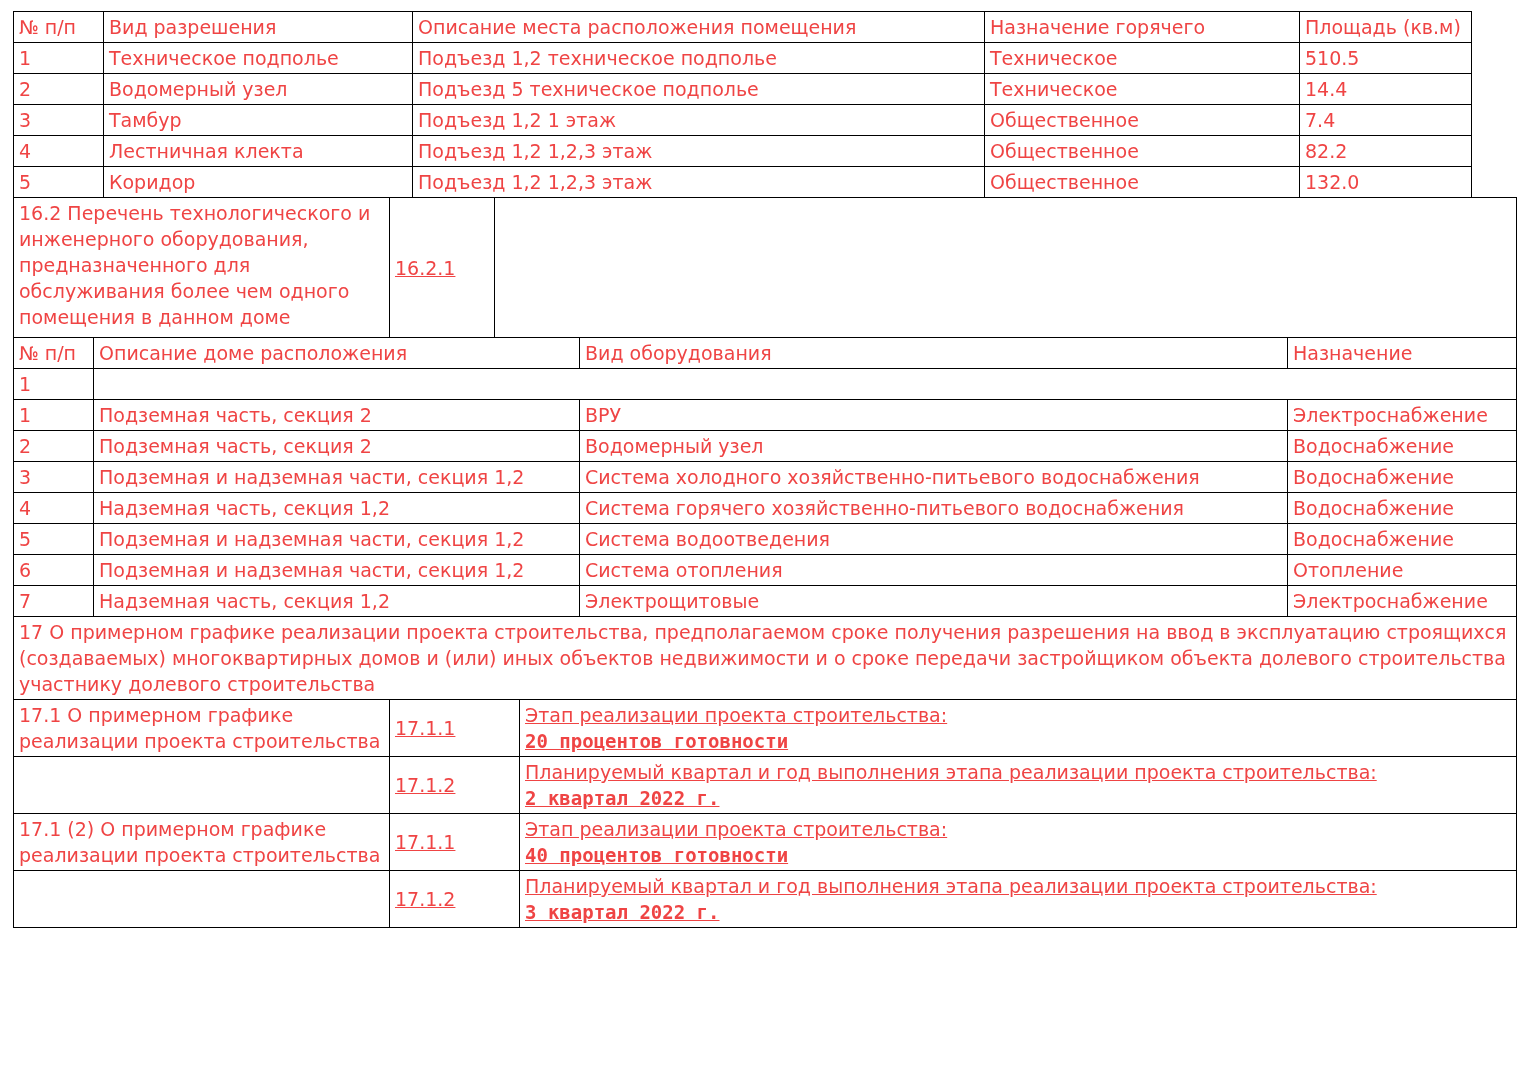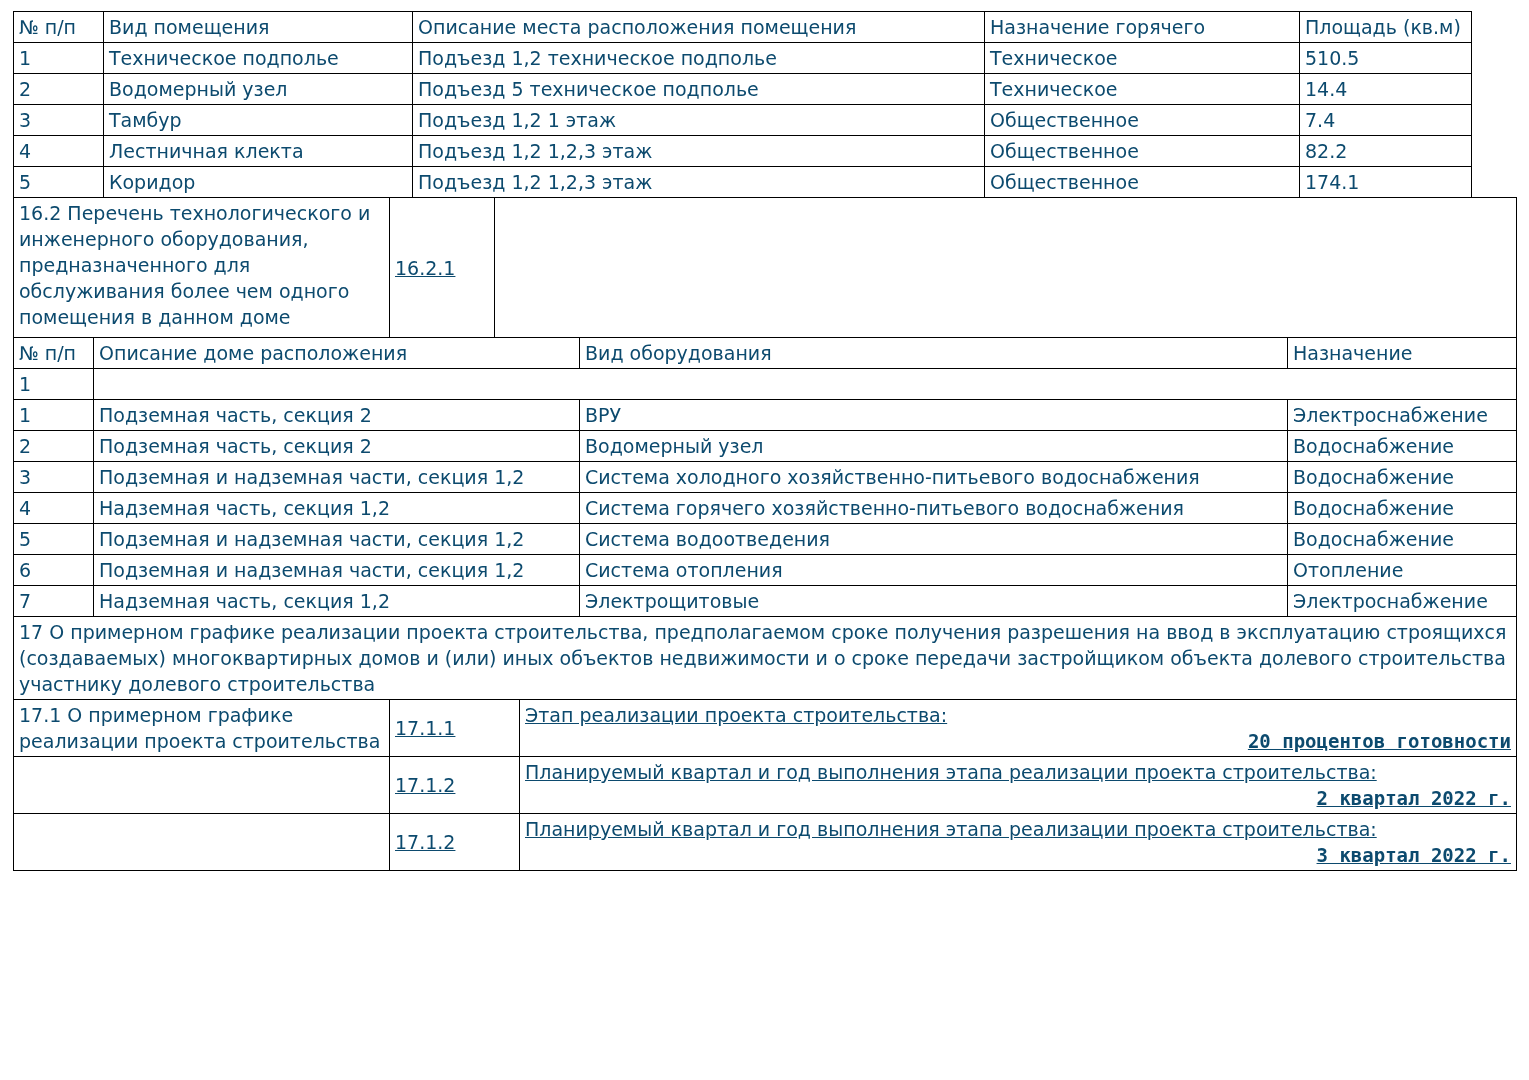--- a/index.html
+++ b/index.html
@@ -5,7 +5,7 @@
   * { margin:0; padding:0; box-sizing:border-box; }
   html,body { background:#ffffff; }
   .page {
-    width:1529px; height:1080px; background:#ffffff; color:#0c4a6e;
+    width:1529px; height:1080px; background:#ffffff; color:#ef4444;
     font-family:"DejaVu Sans","Liberation Sans",sans-serif;
     font-size:19px; padding:11px 0 0 13px; position:relative; overflow:hidden;
   }

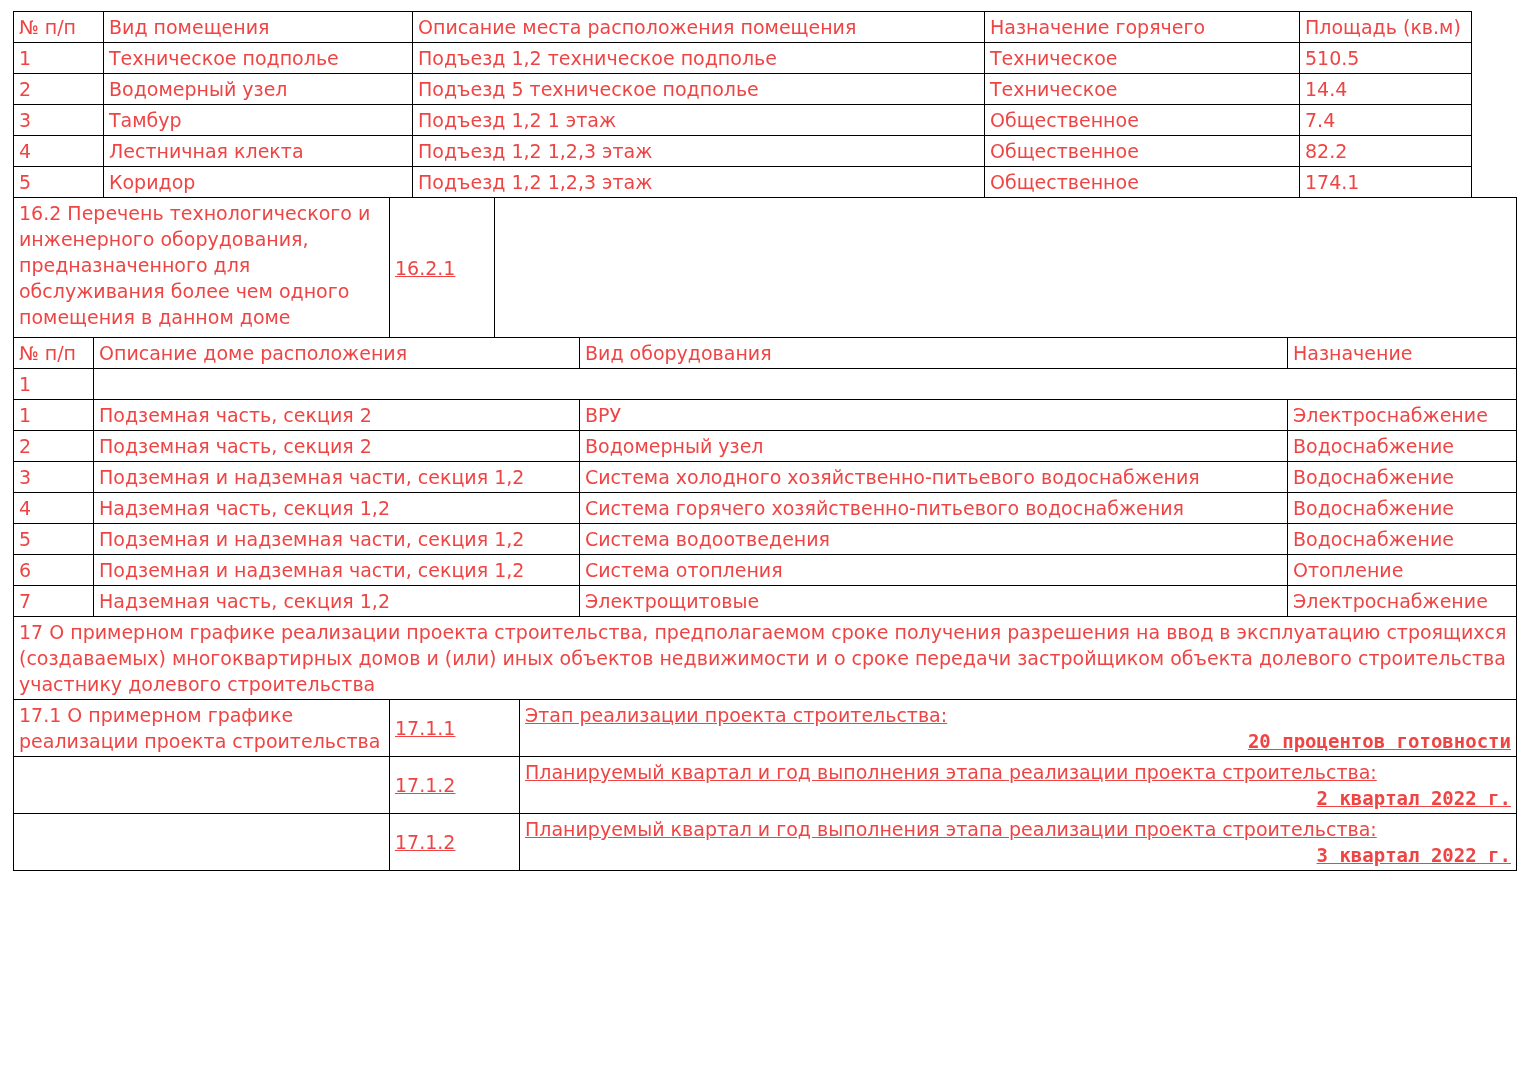--- a/index.html
+++ b/index.html
@@ -45,7 +45,7 @@
     <tbody>
       <tr>
         <td>№ п/п</td>
-        <td>Вид помещения</td>
+        <td>Вид разрешения</td>
         <td>Описание места расположения помещения</td>
         <td>Назначение горячего</td>
         <td>Площадь (кв.м)</td>

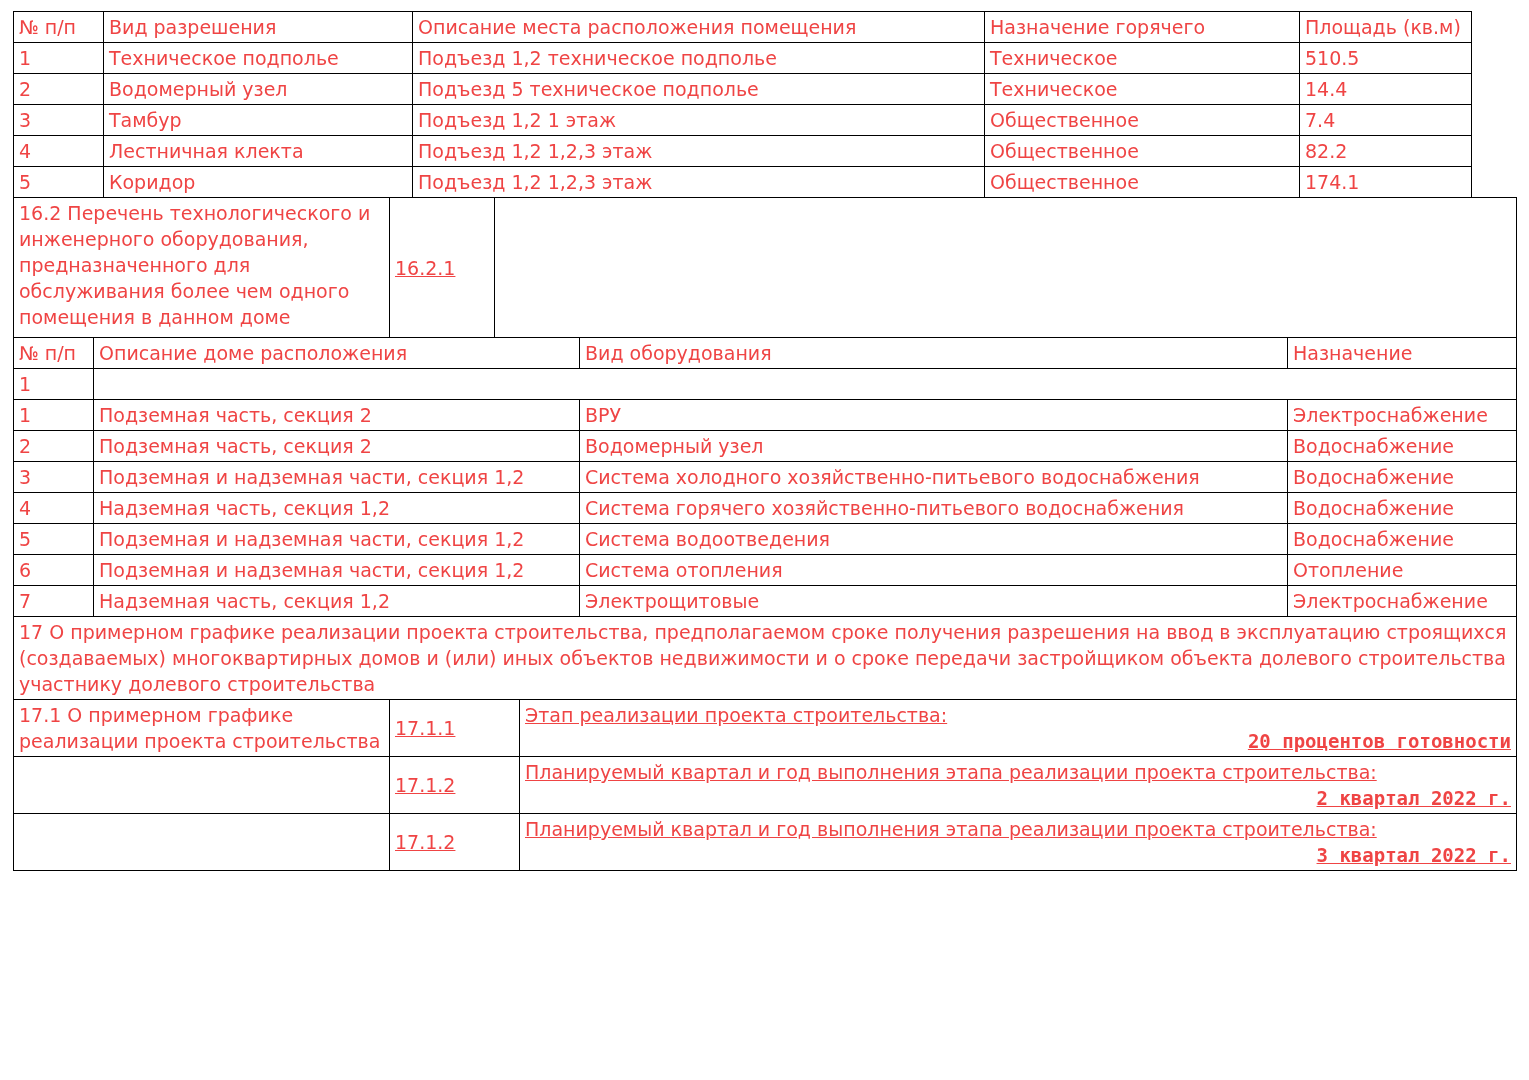--- a/index.html
+++ b/index.html
@@ -83,7 +83,7 @@
         <td>Коридор</td>
         <td>Подъезд 1,2 1,2,3 этаж</td>
         <td>Общественное</td>
-        <td>174.1</td>
+        <td>132.0</td>
       </tr>
     </tbody>
   </table>

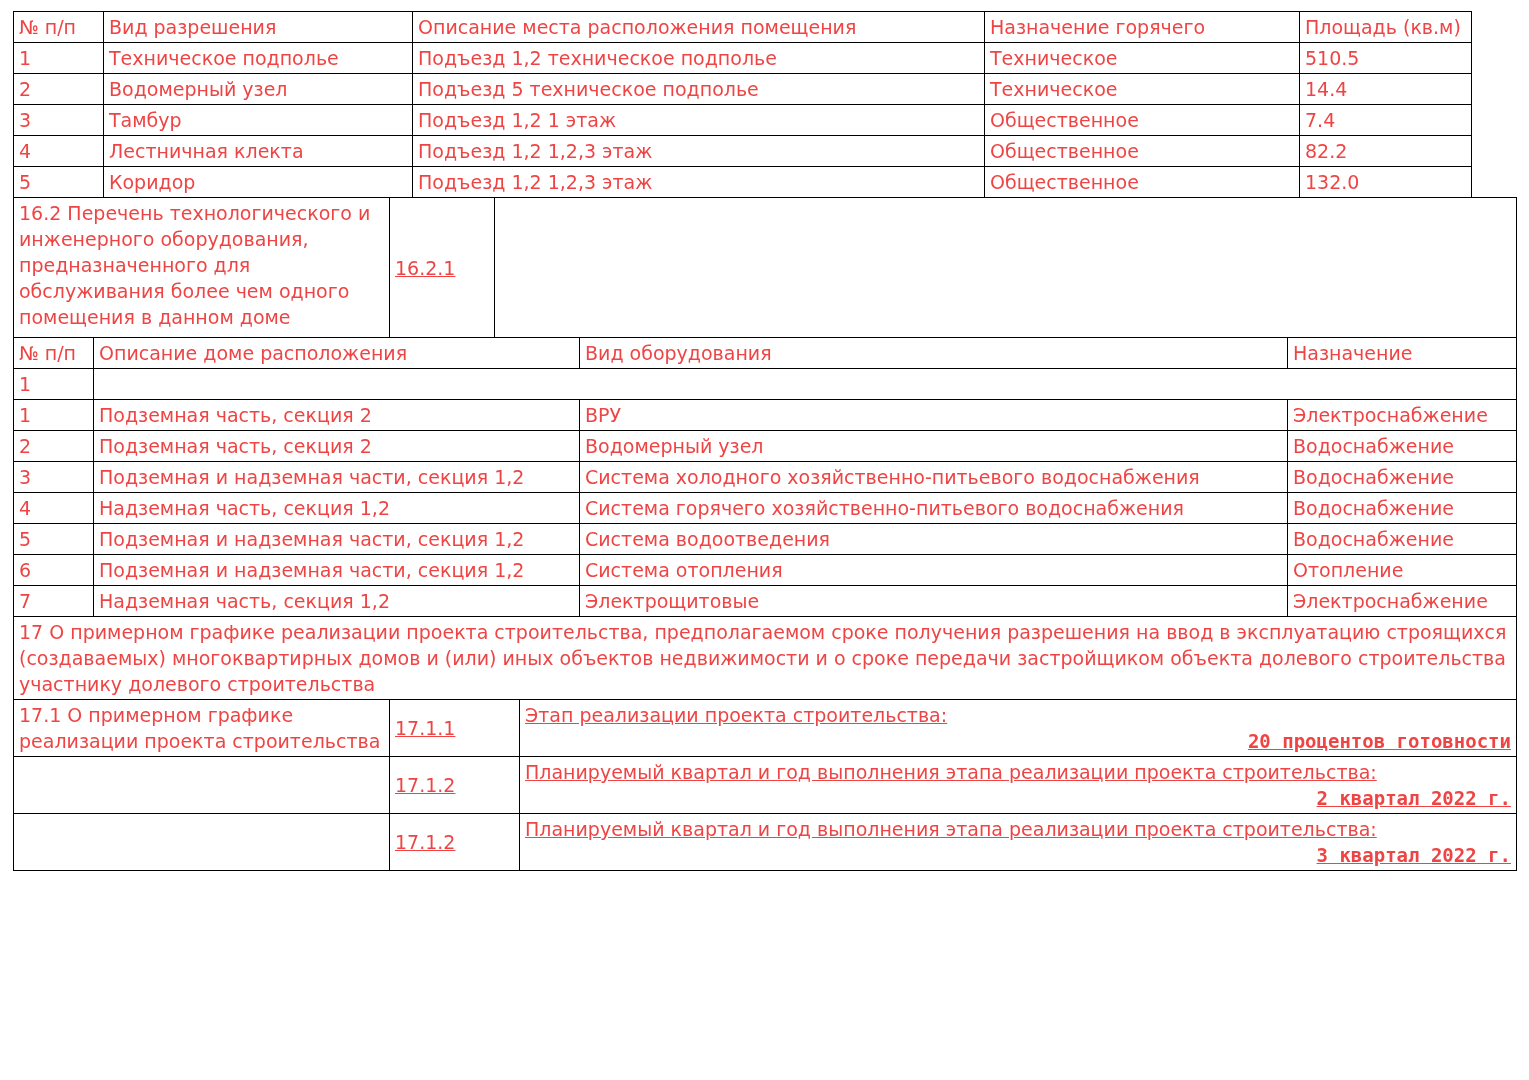--- a/index.html
+++ b/index.html
@@ -25,7 +25,6 @@
   .value-line {
     font-family:"DejaVu Sans Mono","Liberation Mono",monospace;
     font-weight:bold;
-    text-align:right;
   }
   .tall-label { height:140px; }
 </style>

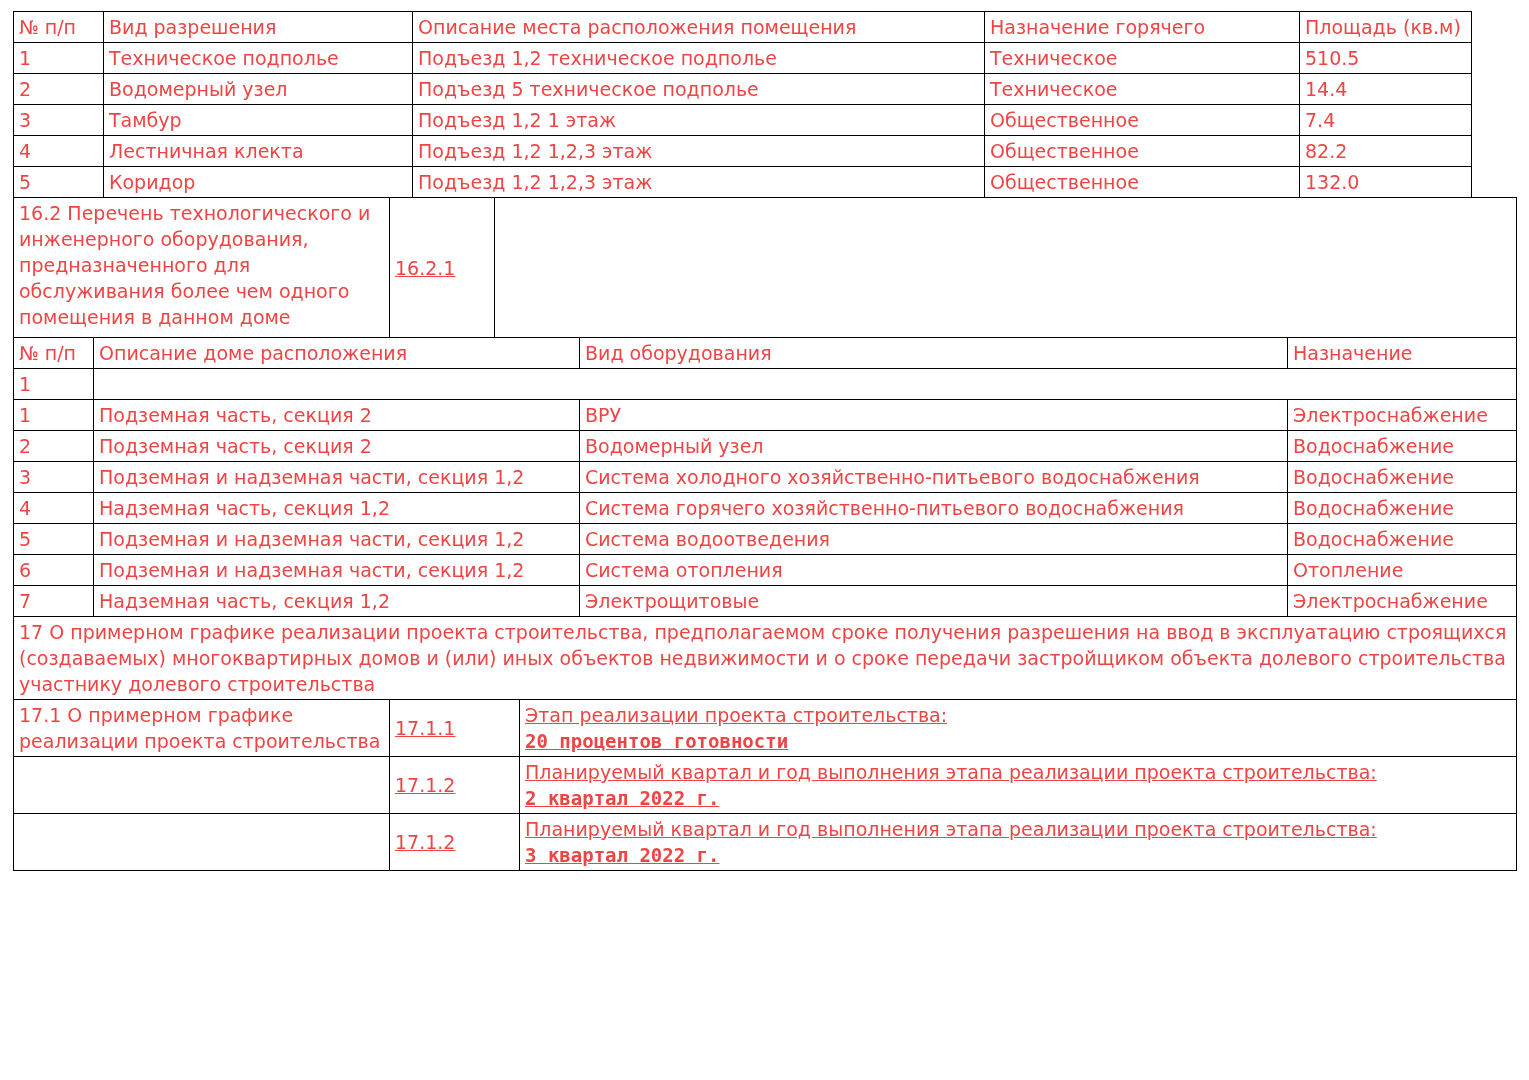--- a/index.html
+++ b/index.html
@@ -200,6 +200,14 @@
         </td>
       </tr>
       <tr>
+        <td>17.1 (2) О примерном графике реализации проекта строительства</td>
+        <td class="v-mid">17.1.1</td>
+        <td class="v-mid">
+          <div>Этап реализации проекта строительства:</div>
+          <div class="value-line">40 процентов готовности</div>
+        </td>
+      </tr>
+      <tr>
         <td></td>
         <td class="v-mid">17.1.2</td>
         <td class="v-mid">

